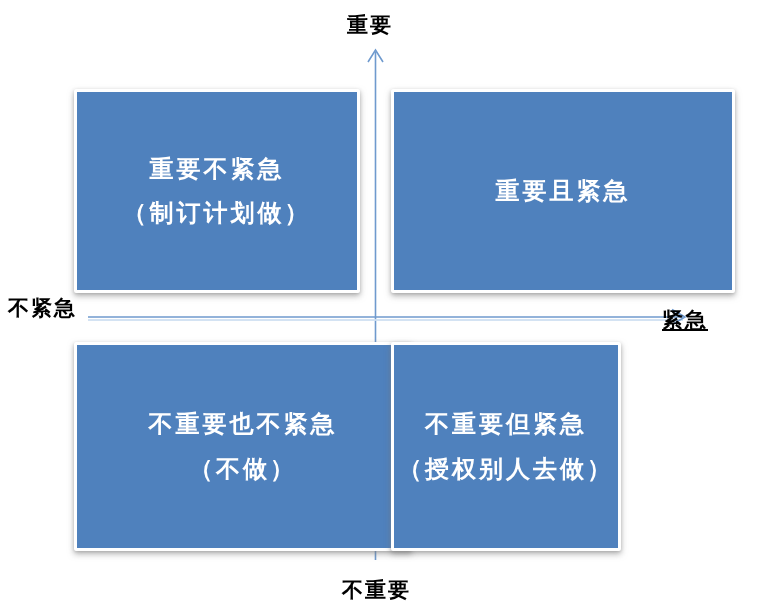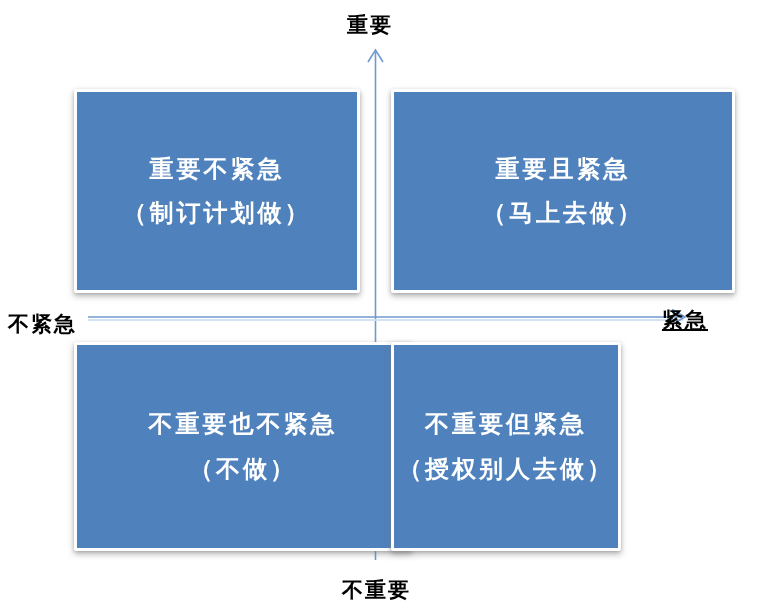--- a/index.html
+++ b/index.html
@@ -84,7 +84,6 @@
 
   <div class="quad quad-tr">
     <div>重要且紧急</div>
-    <div>（马上去做）</div>
   </div>
 
   <div class="quad quad-bl">

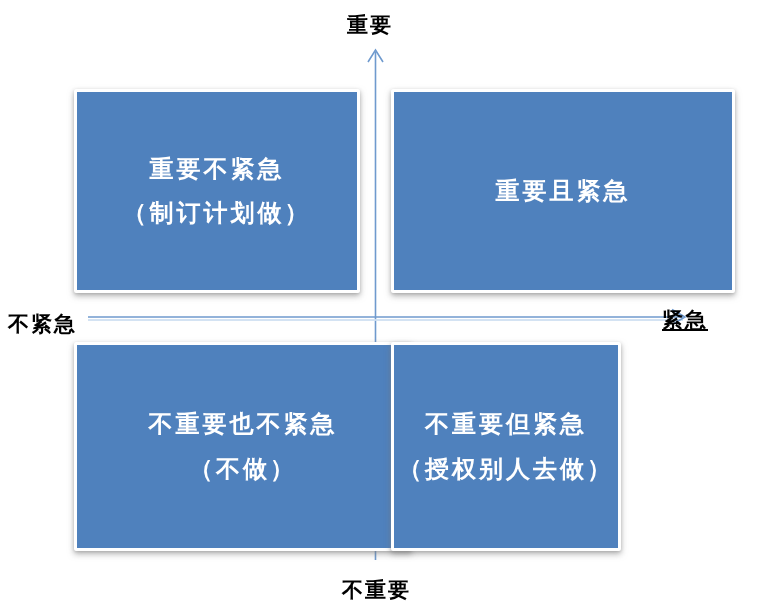--- a/index.html
+++ b/index.html
@@ -59,7 +59,7 @@
   }
   .axis-label-top    { left: 347px; top: 11px; }
   .axis-label-bottom { left: 342px; top: 576px; text-align: right; }
-  .axis-label-left   { left: 8px;   top: 310px; text-align: center; }
+  .axis-label-left   { left: 8px;   top: 294px; text-align: center; }
   .axis-label-right  { left: 662px; top: 306px; text-decoration: underline; }
 </style>
 </head>

